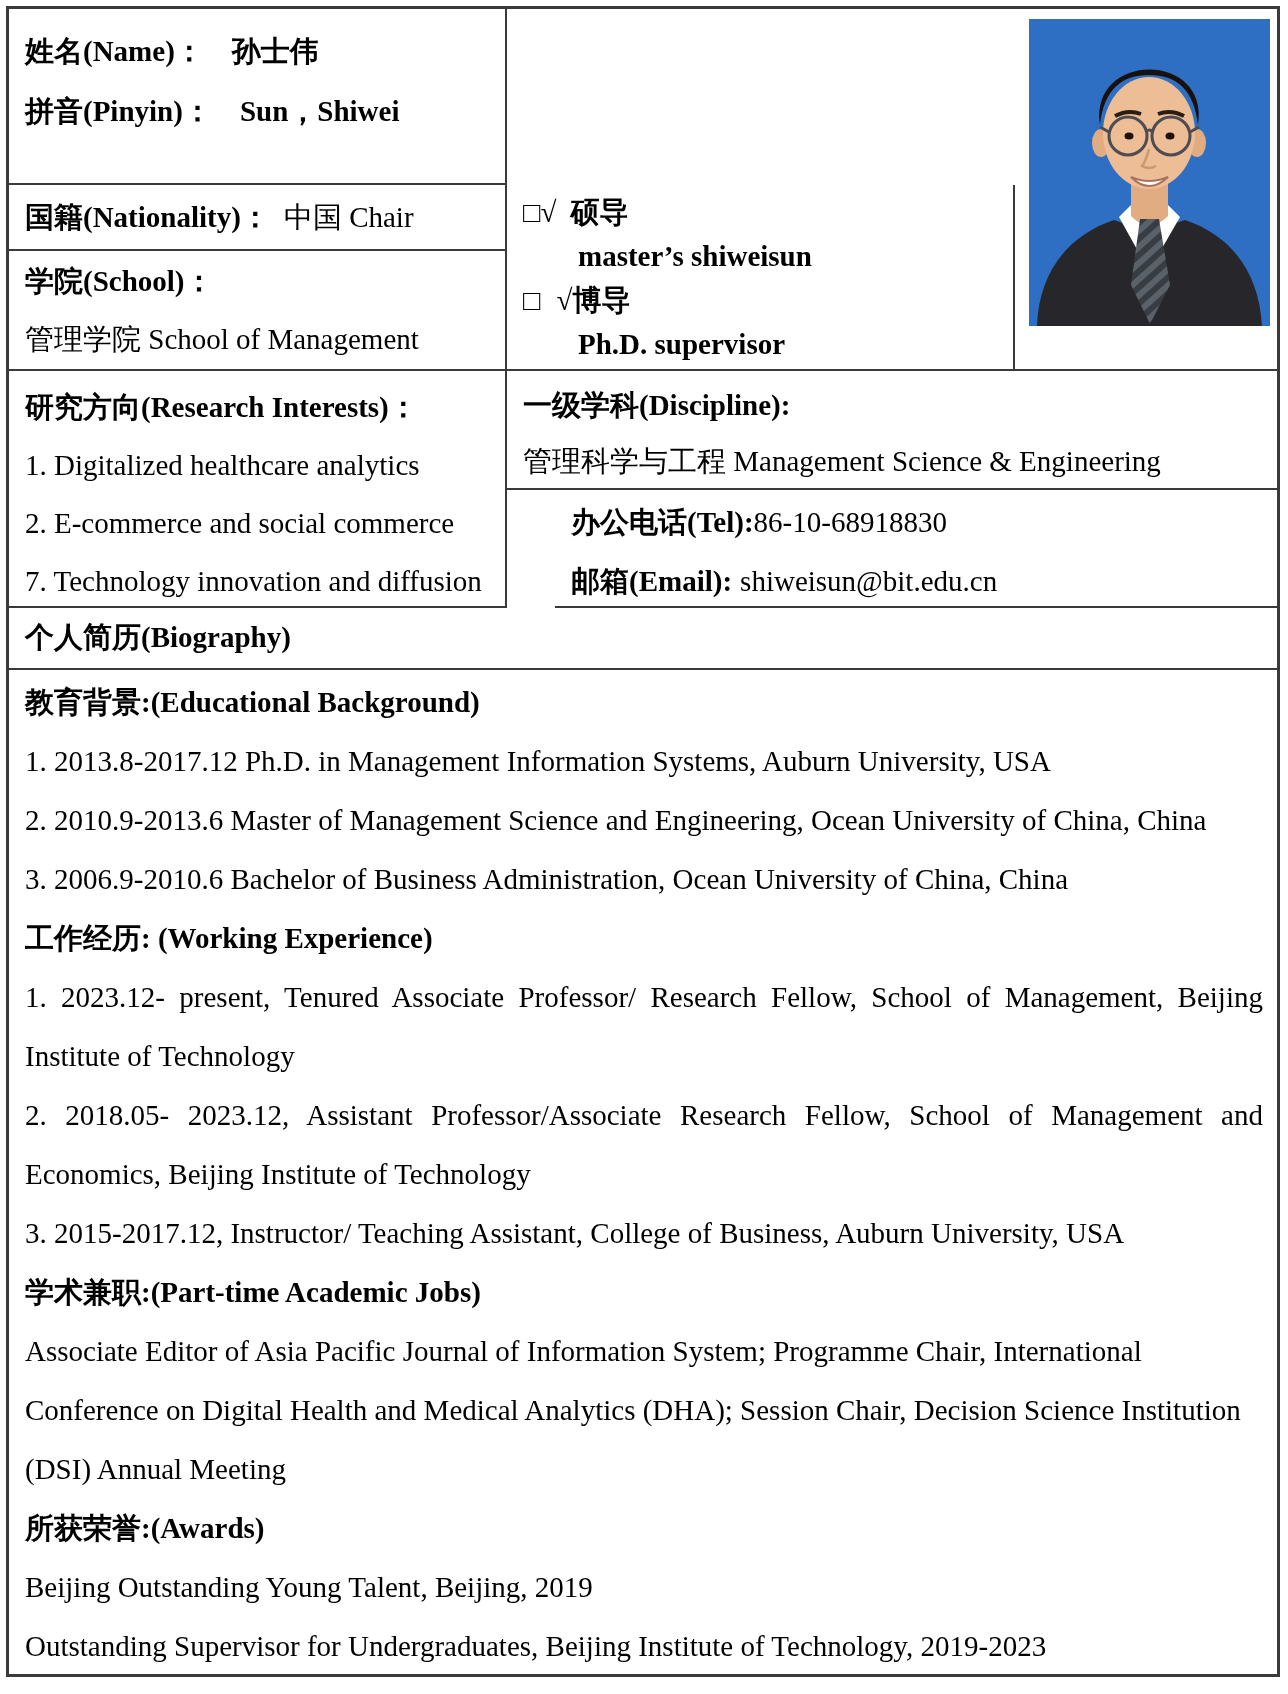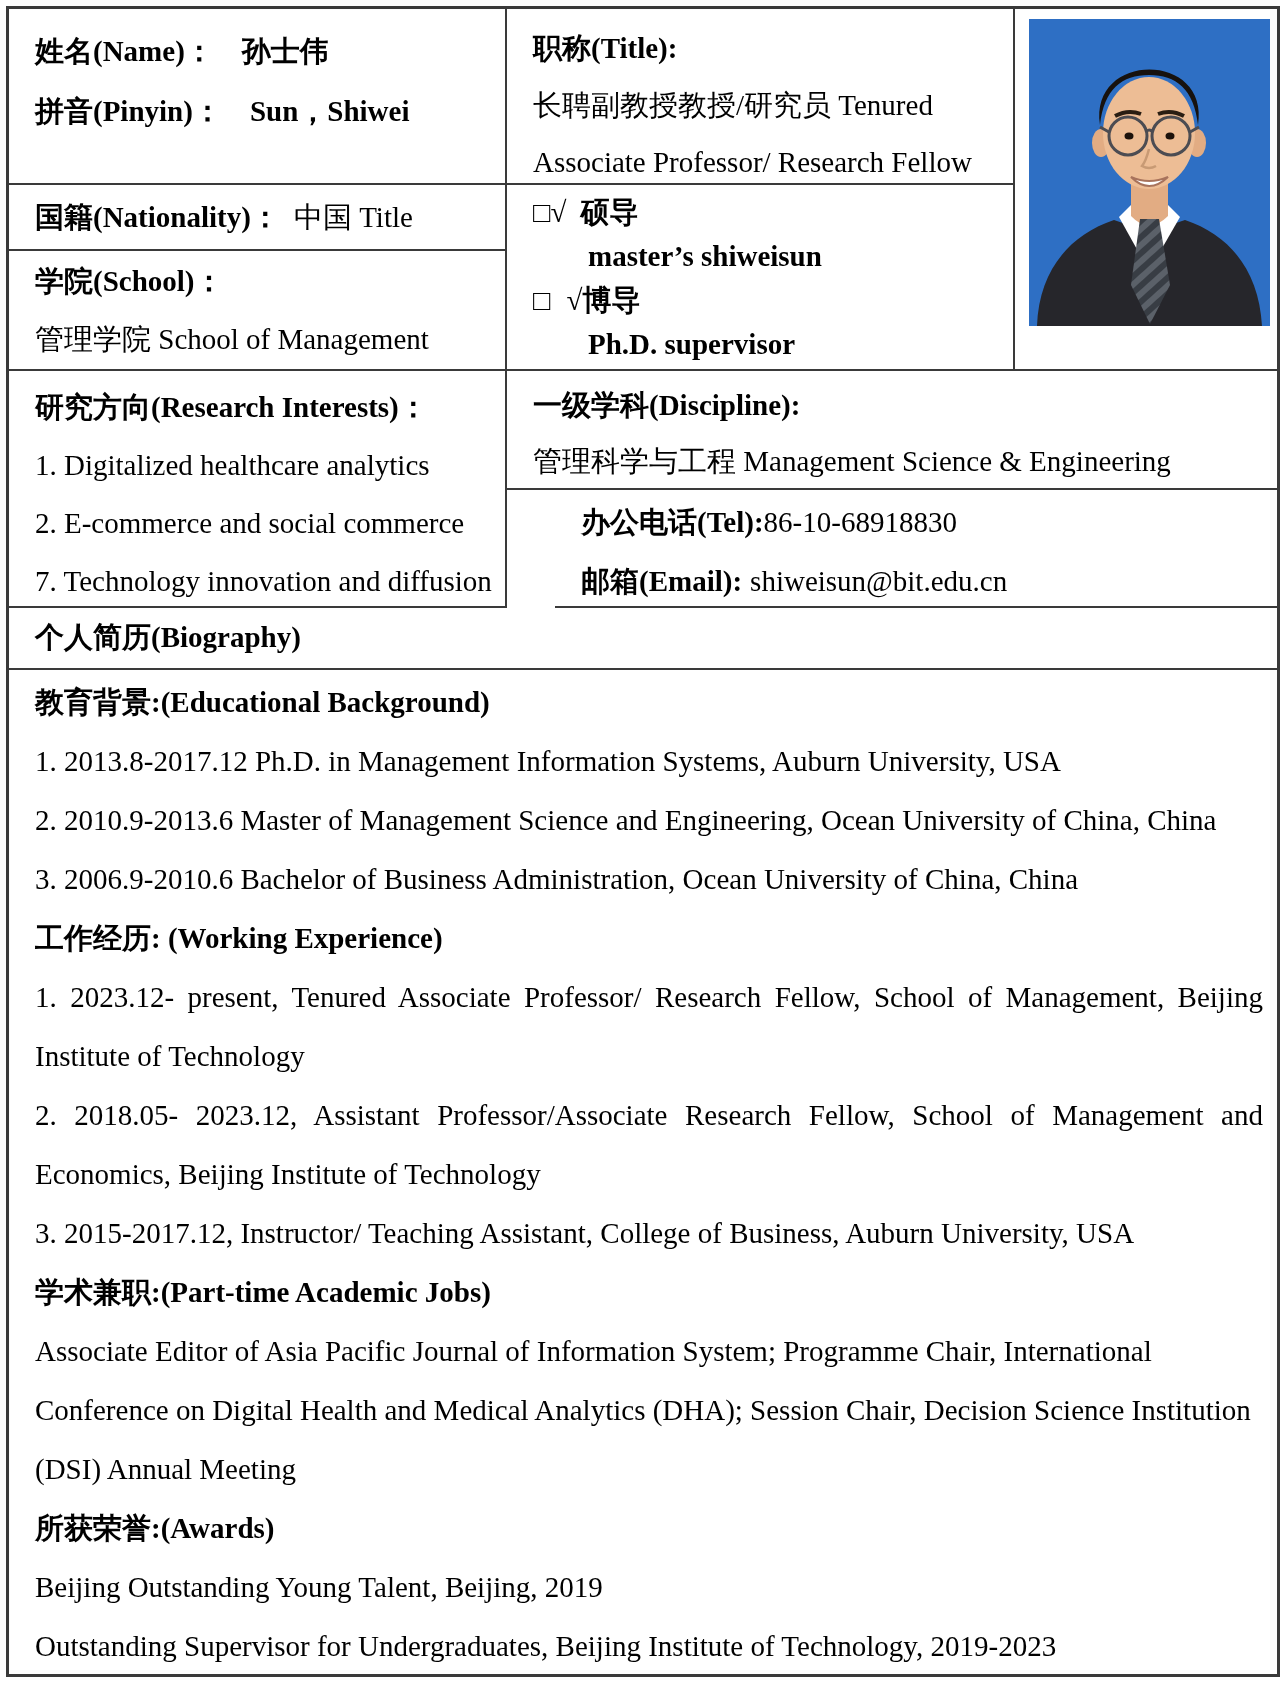--- a/index.html
+++ b/index.html
@@ -19,7 +19,7 @@
   .b-r { border-right:2px solid #3a3a3a; }
   .b-b { border-bottom:2px solid #3a3a3a; }
   .bold { font-weight:bold; }
-  .pad { padding-left:26px; padding-right:10px; }
+  .pad { padding-left:16px; padding-right:10px; }
 
   #cell-name        { grid-column:1; grid-row:1; padding-top:12px; }
   #cell-name .line  { line-height:60px; font-weight:bold; }

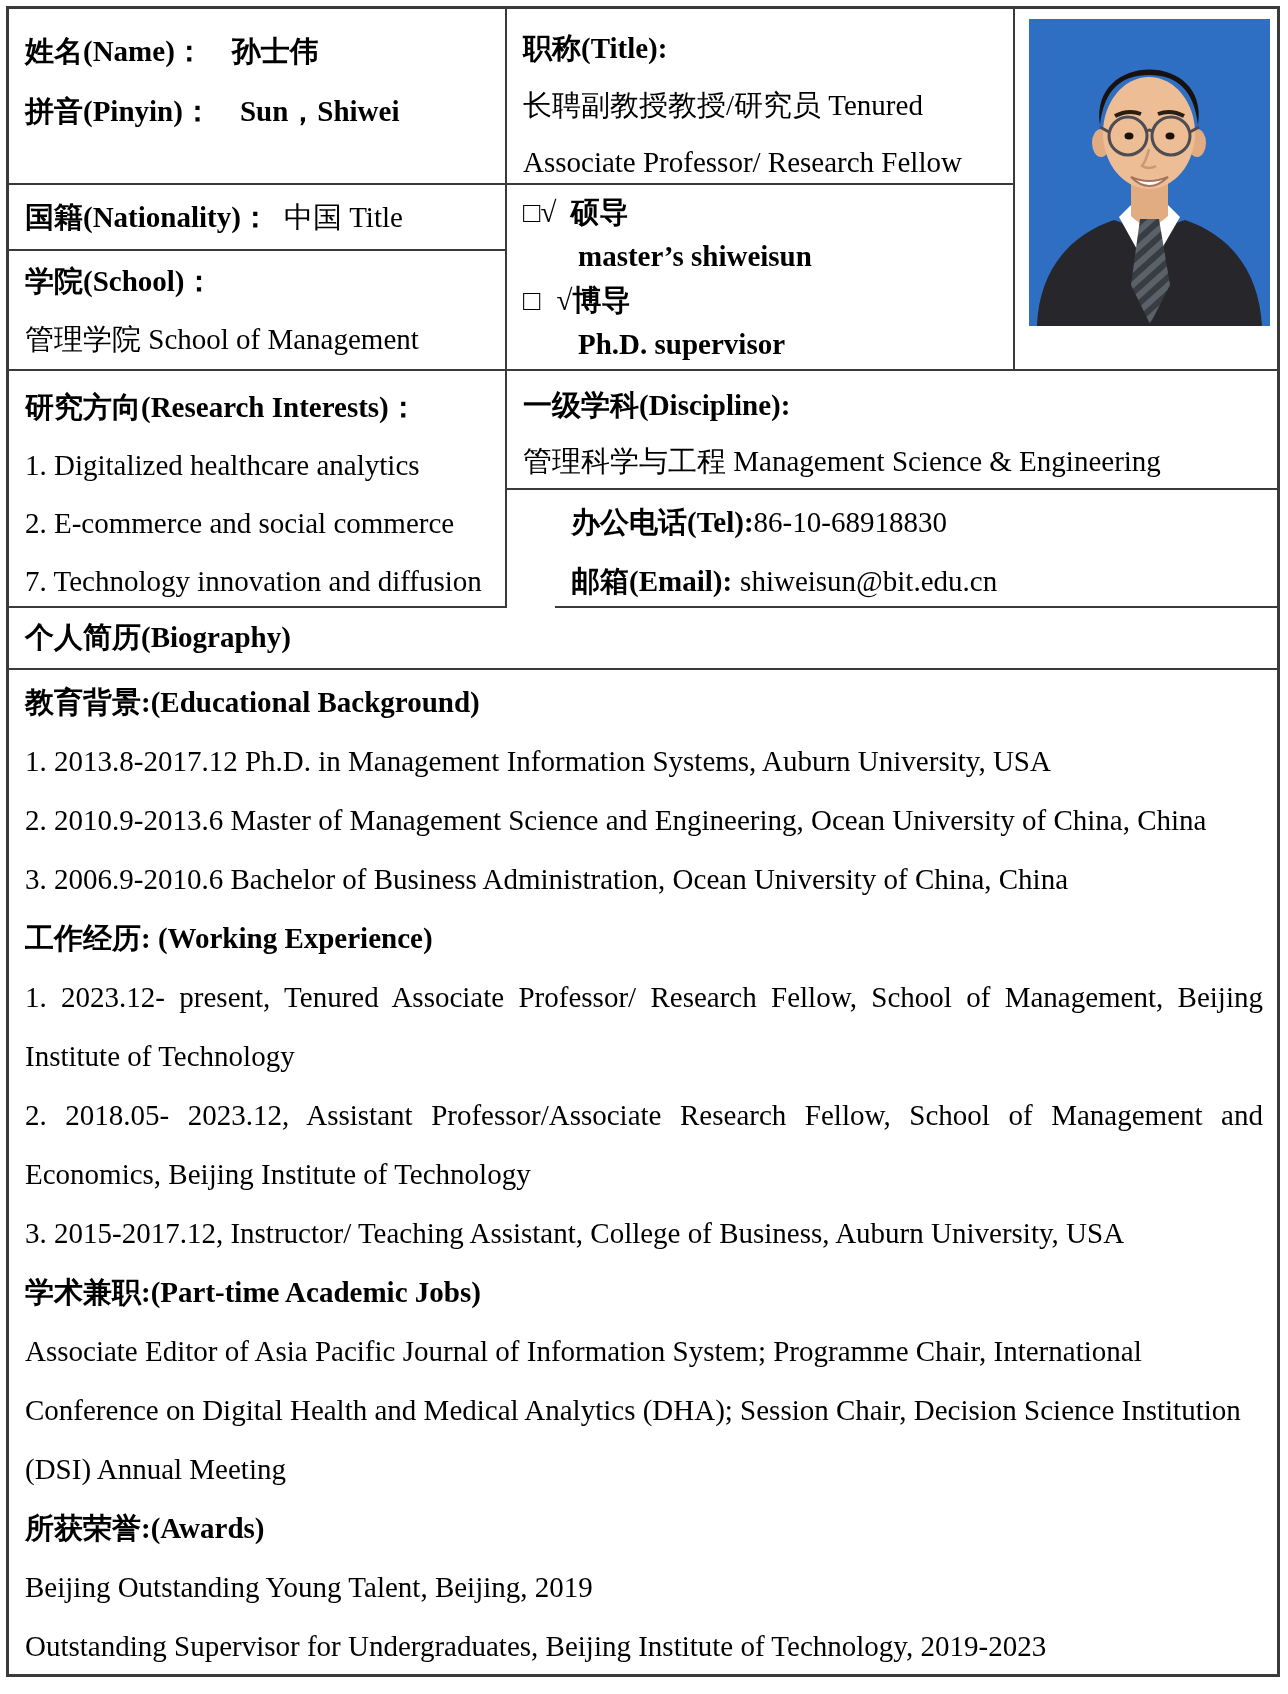--- a/index.html
+++ b/index.html
@@ -72,11 +72,6 @@
       <div class="line"><span>拼音(Pinyin)：</span><span class="gap28">Sun，Shiwei</span></div>
     </div>
 
-    <div id="cell-title" class="cell pad b-r b-b">
-      <div class="line bold">职称(Title):</div>
-      <div class="line">长聘副教授教授/研究员 Tenured</div>
-      <div class="line">Associate Professor/ Research Fellow</div>
-    </div>
 
     <div id="cell-photo" class="cell b-b">
       <svg width="241" height="307" viewBox="0 0 241 307" role="img">

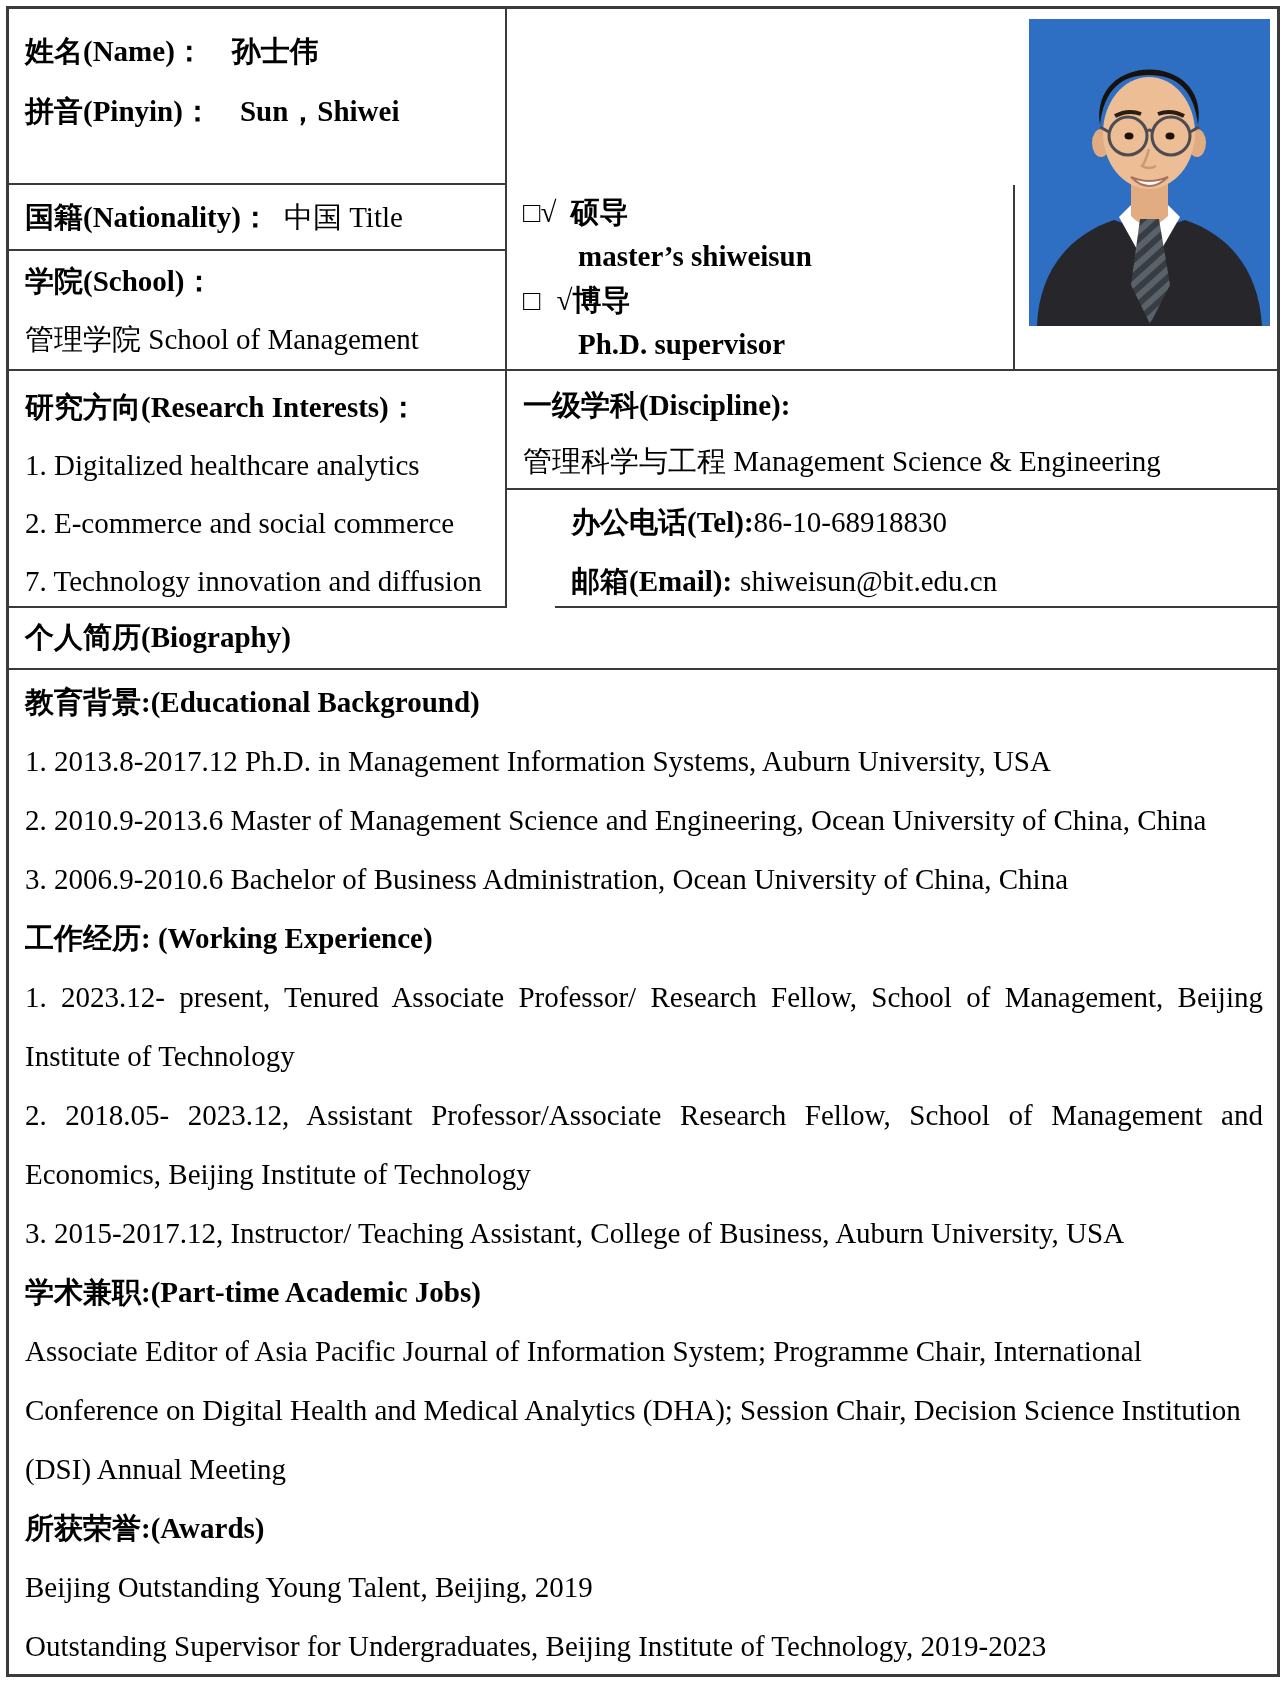--- a/index.html
+++ b/index.html
@@ -119,7 +119,7 @@
     </div>
 
     <div id="cell-nationality" class="cell pad b-r b-b">
-      <div class="line"><span class="bold">国籍(Nationality)：</span><span class="gap14">中国 Title</span></div>
+      <div class="line"><span class="bold">国籍(Nationality)：</span><span class="gap14">中国 Chair</span></div>
     </div>
 
     <div id="cell-supervisor" class="cell pad b-r b-b">

